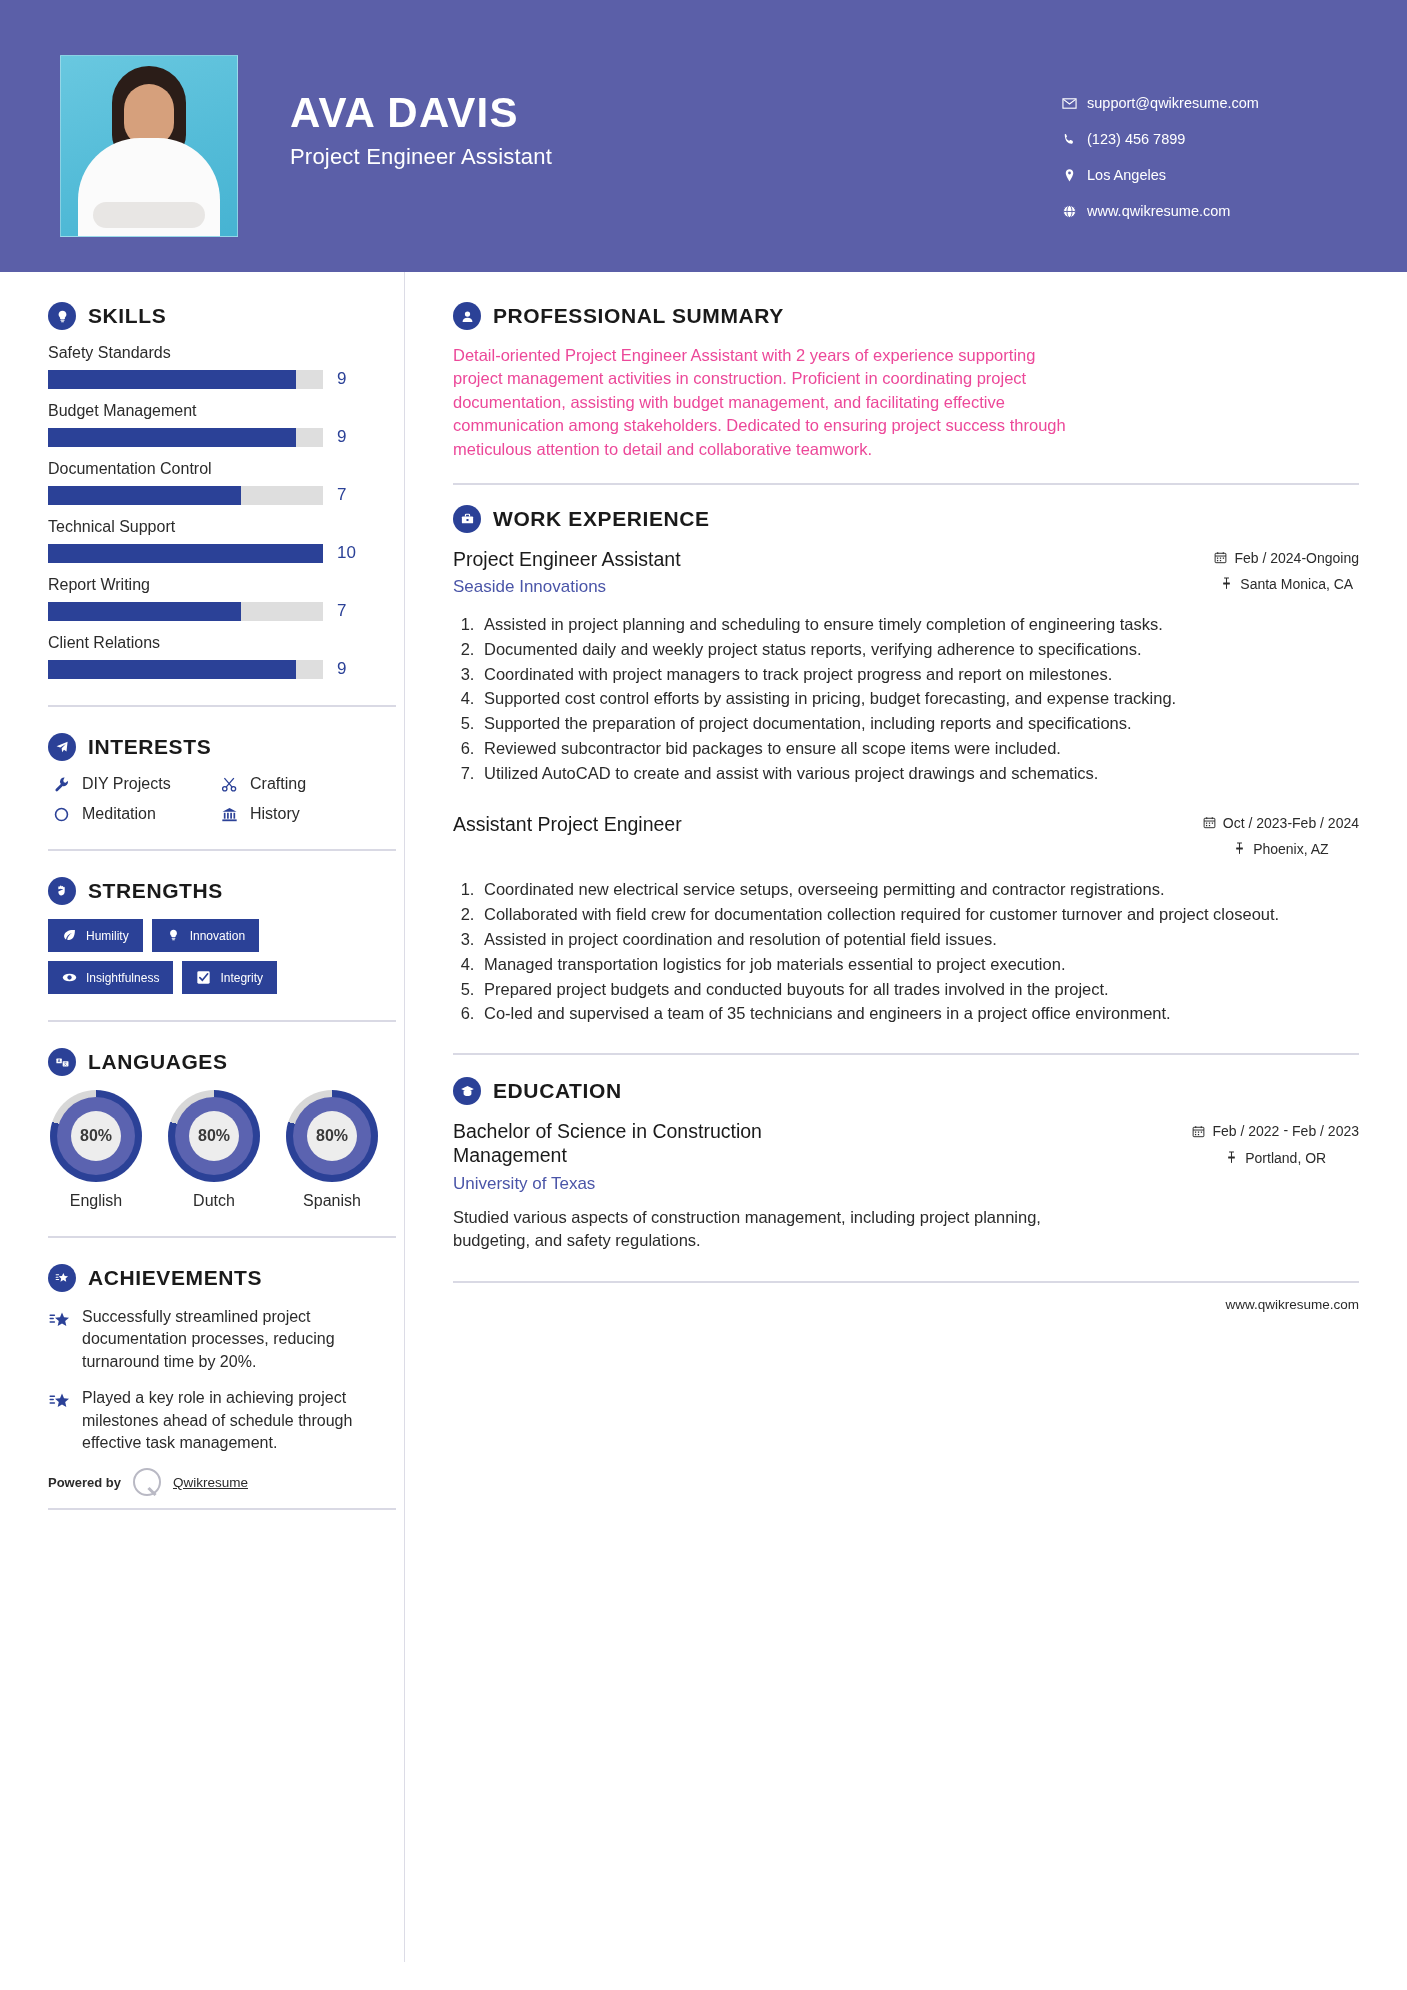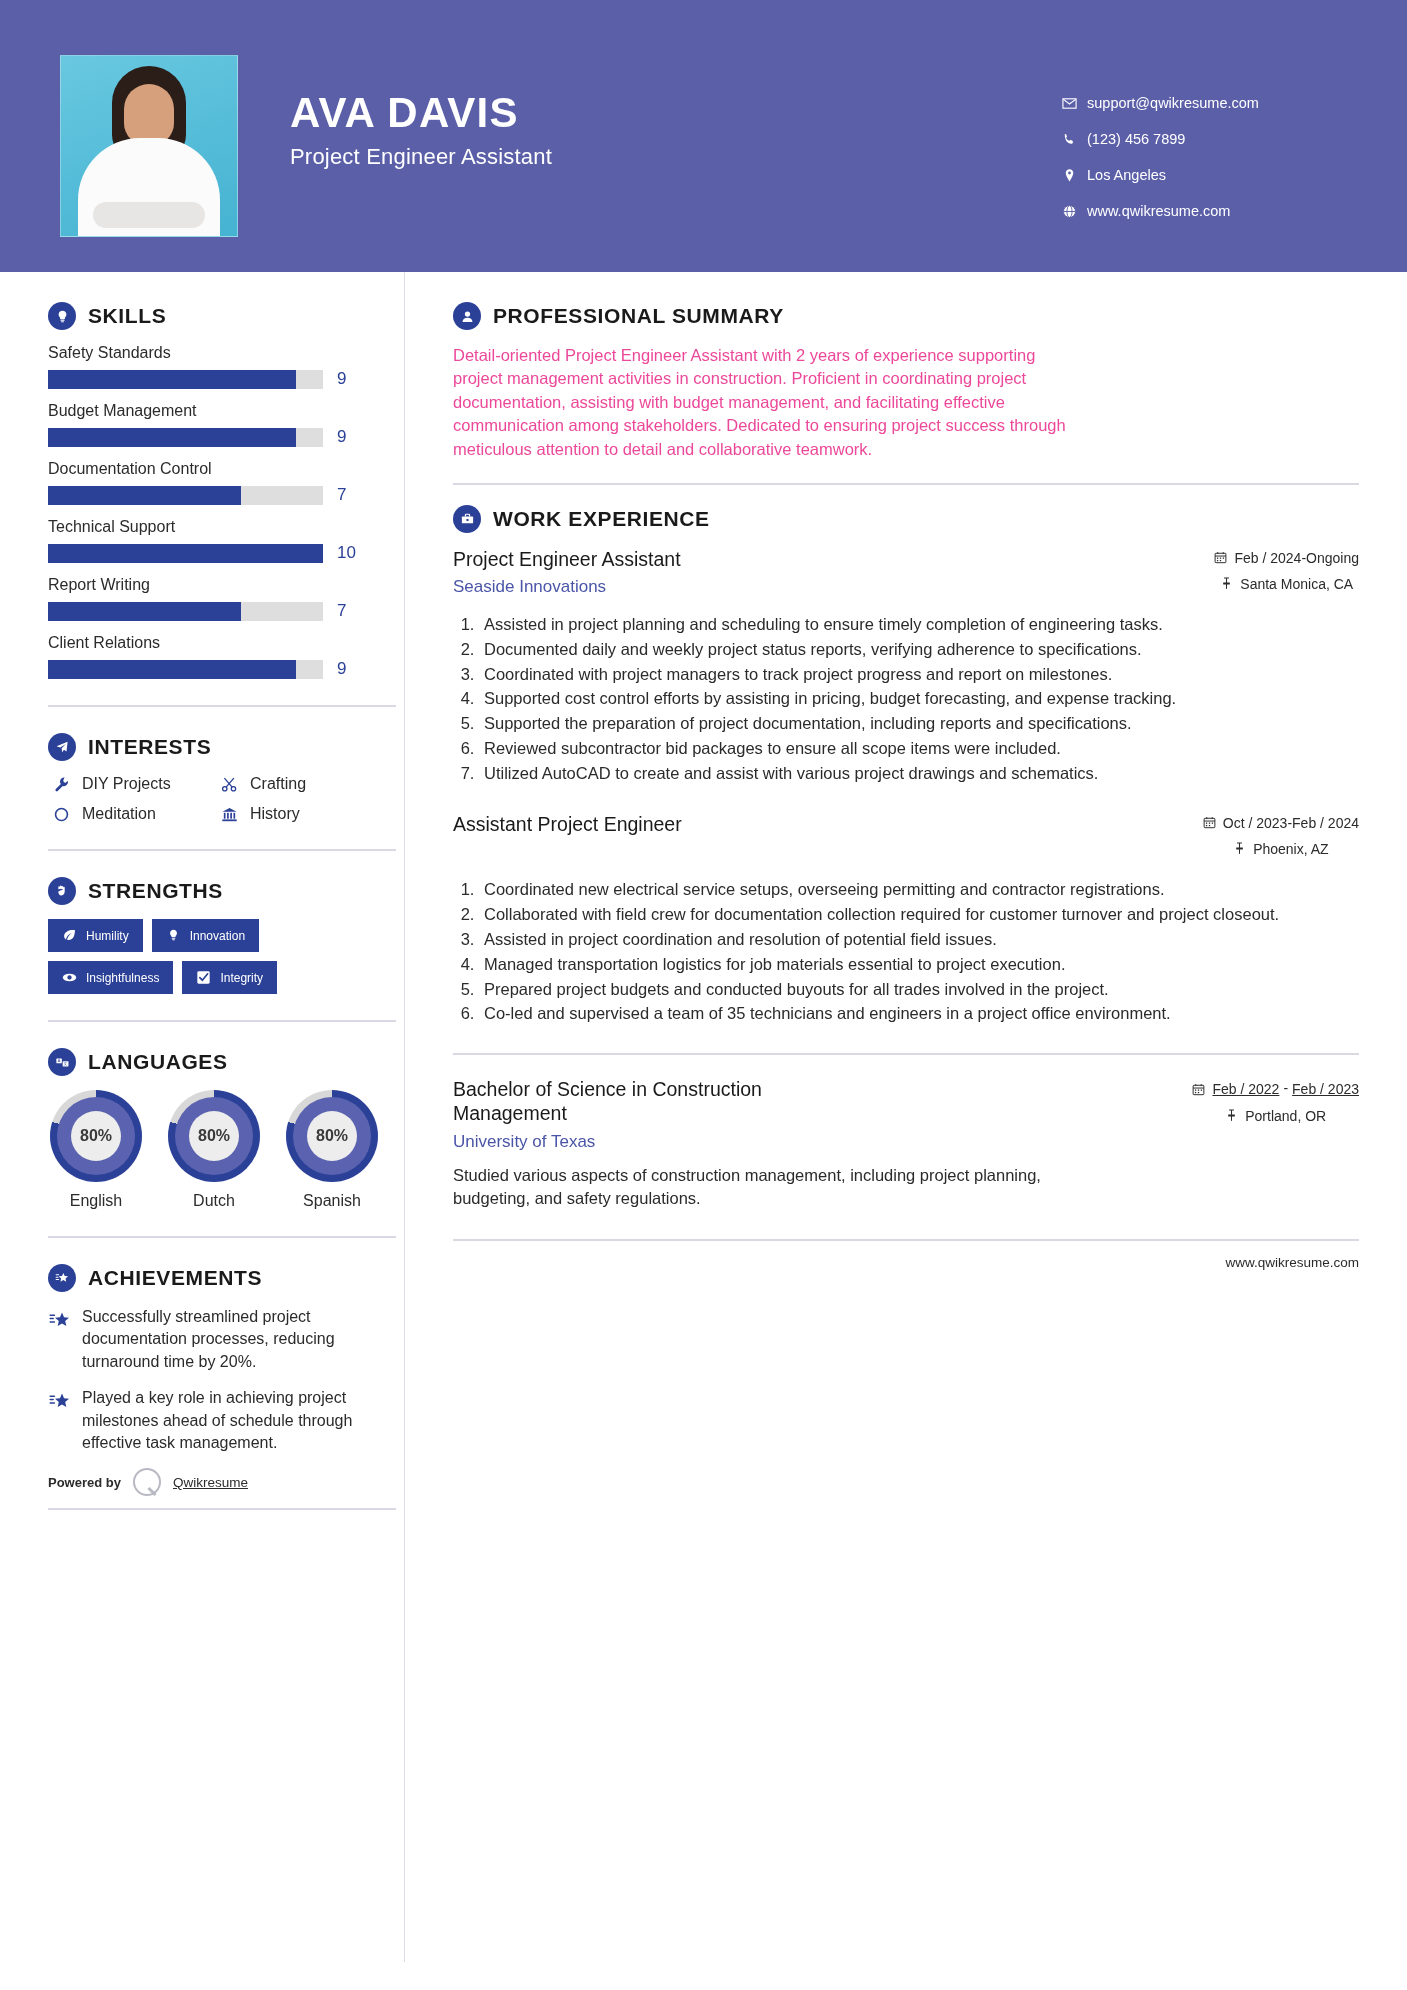--- a/index.html
+++ b/index.html
@@ -842,6 +842,15 @@
       <div class="hr" style="margin:28px 0 22px 0;"></div>
 
       <div>
+        <div class="sec-head">
+          <span class="sec-icon">
+            <svg width="17" height="17" viewBox="0 0 20 20">
+                <path d="M10 3.6 2.6 7.2 10 10.8l7.4-3.6z" fill="#fff"></path>
+                <path d="M5.4 9.4v3.6c0 1.3 2.1 2.4 4.6 2.4s4.6-1.1 4.6-2.4V9.4" fill="#fff"></path>
+              </svg>
+          </span>
+          <span class="sec-title">EDUCATION</span>
+        </div>
         <div class="job-head">
           <div class="job-left" style="max-width:380px;">
             <div class="job-title">Bachelor of Science in Construction Management</div>

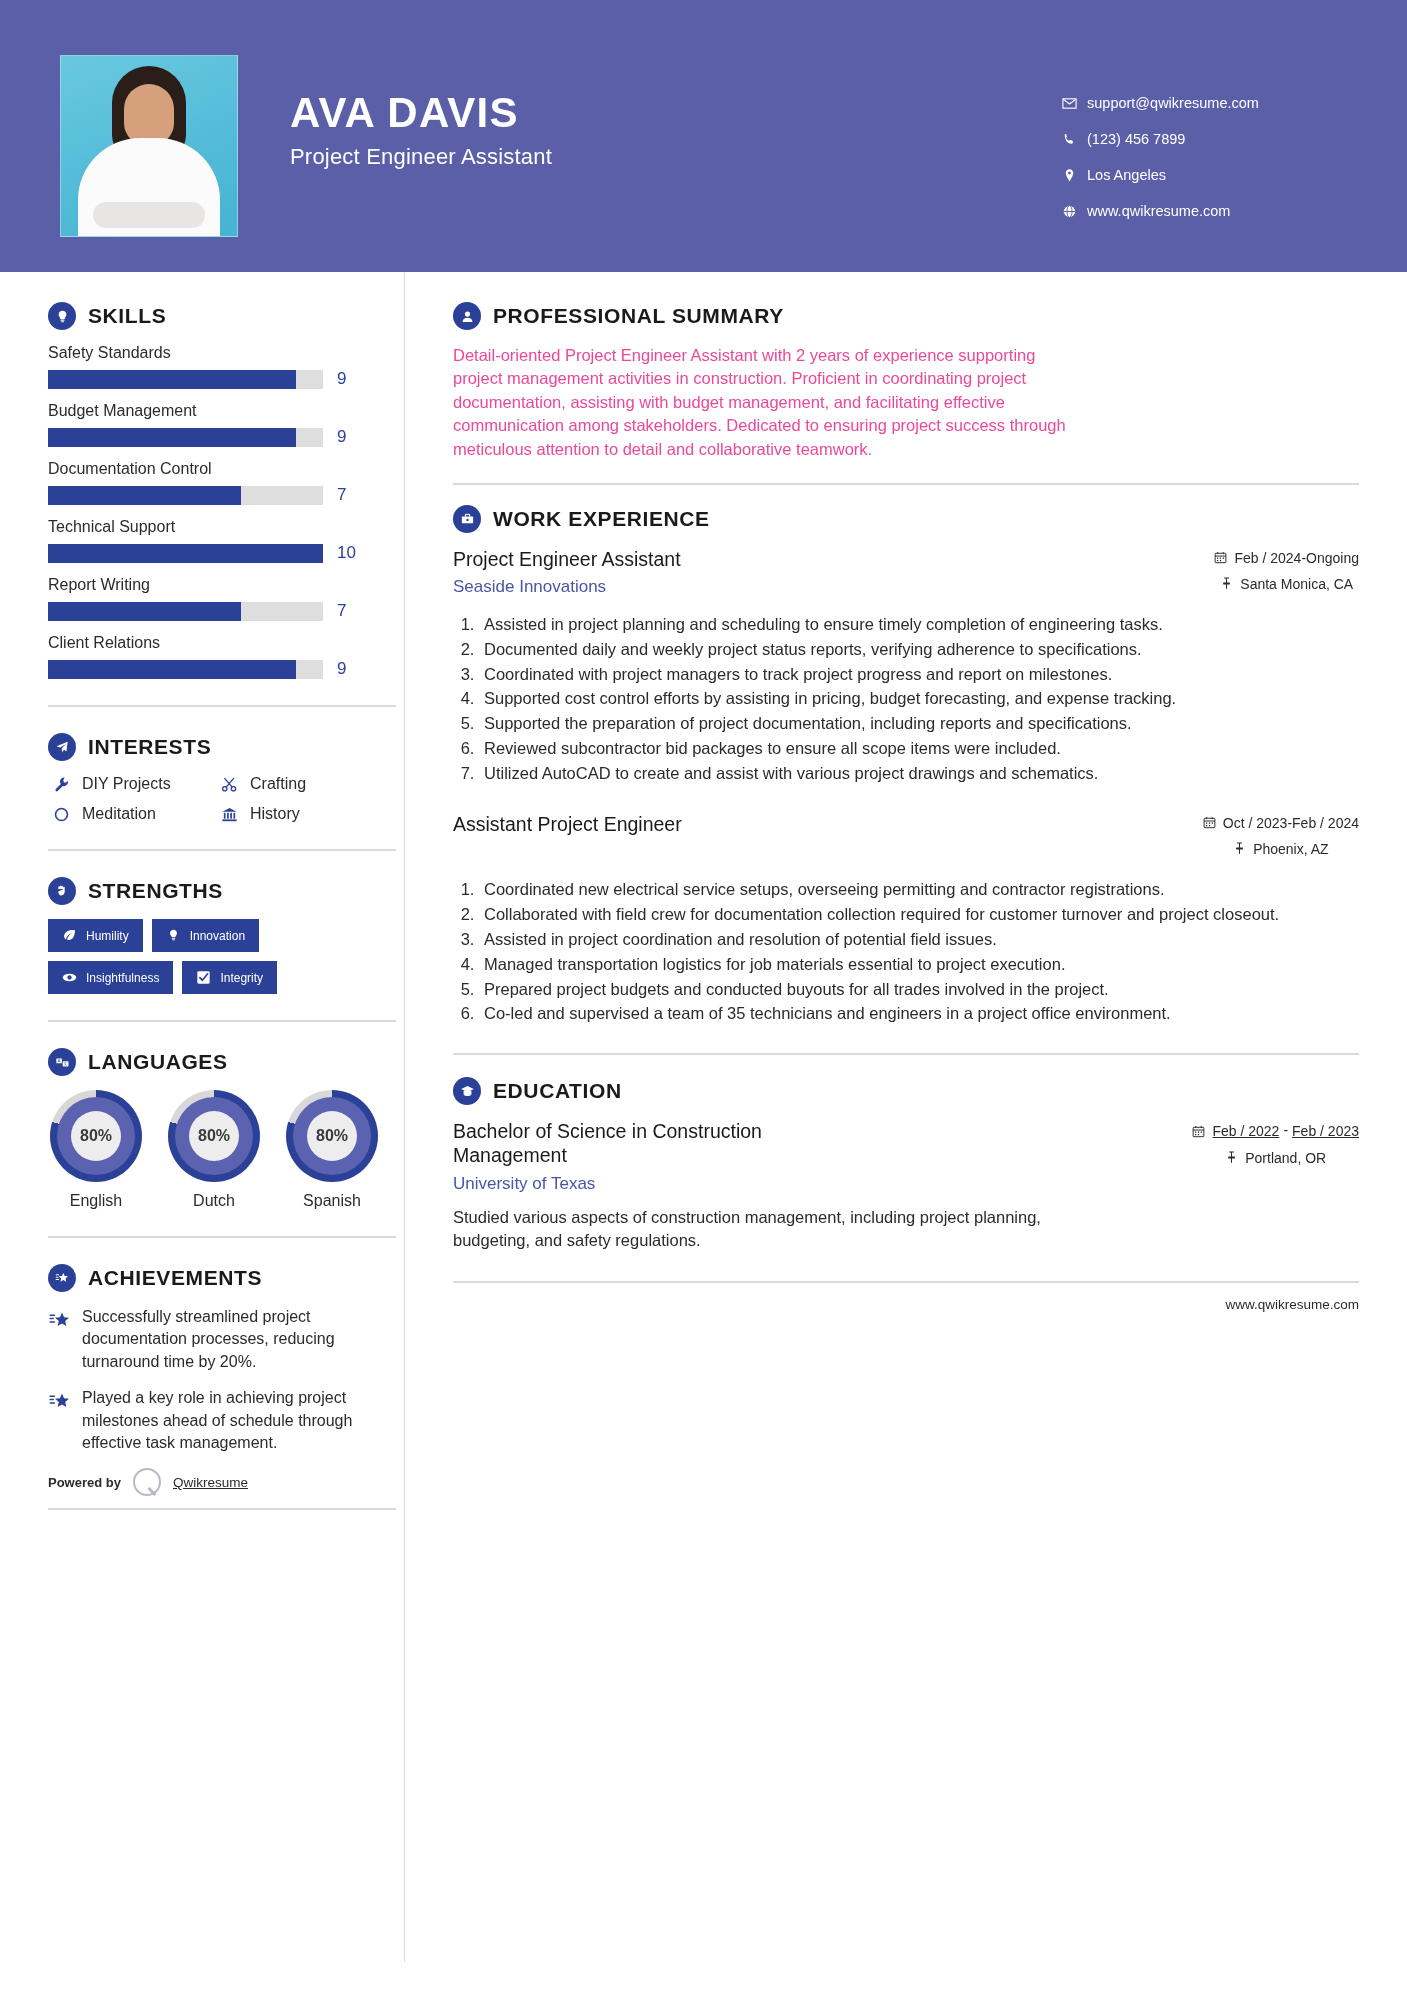--- a/index.html
+++ b/index.html
@@ -371,7 +371,6 @@
   .edu-d {
     line-height: 1.3;
     text-align: right;
-    text-decoration: underline;
   }
   .edu-dash { margin: 0 4px; align-self: flex-start; }
 

